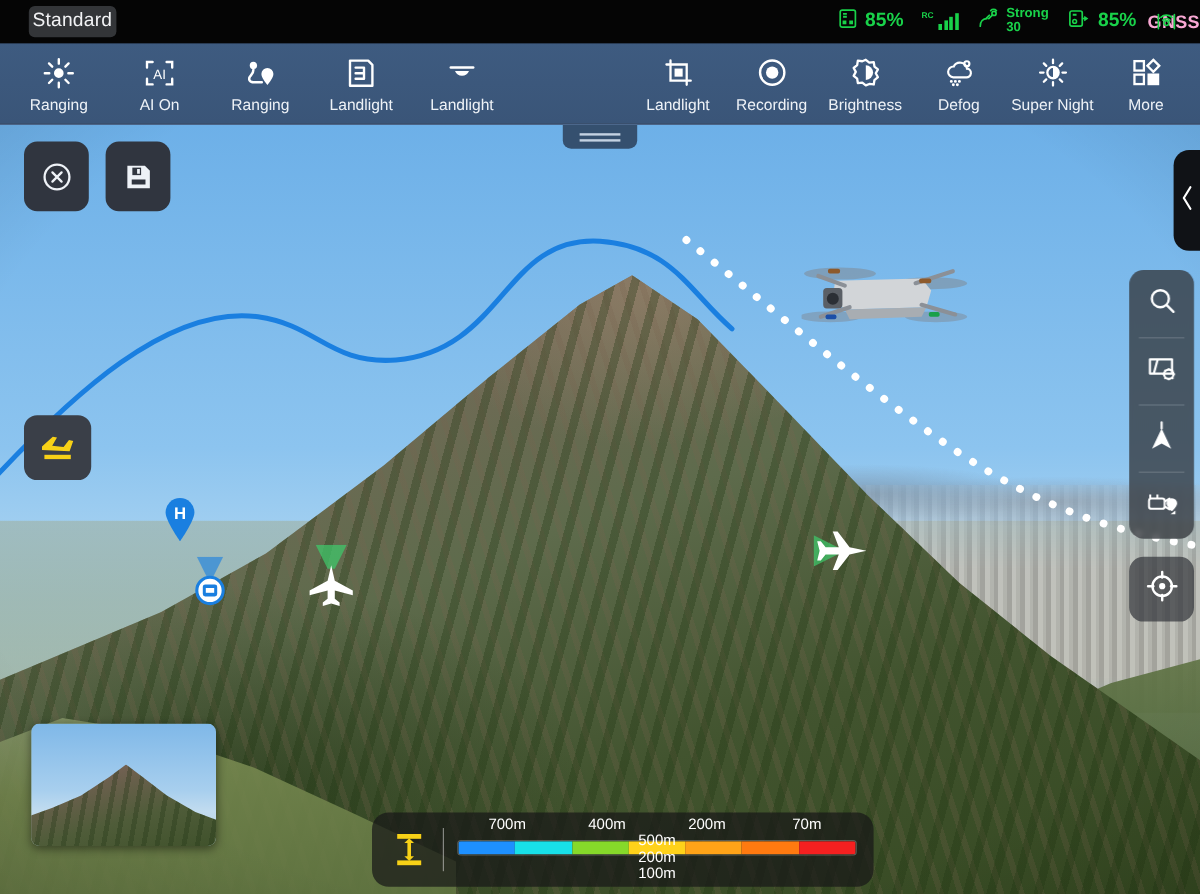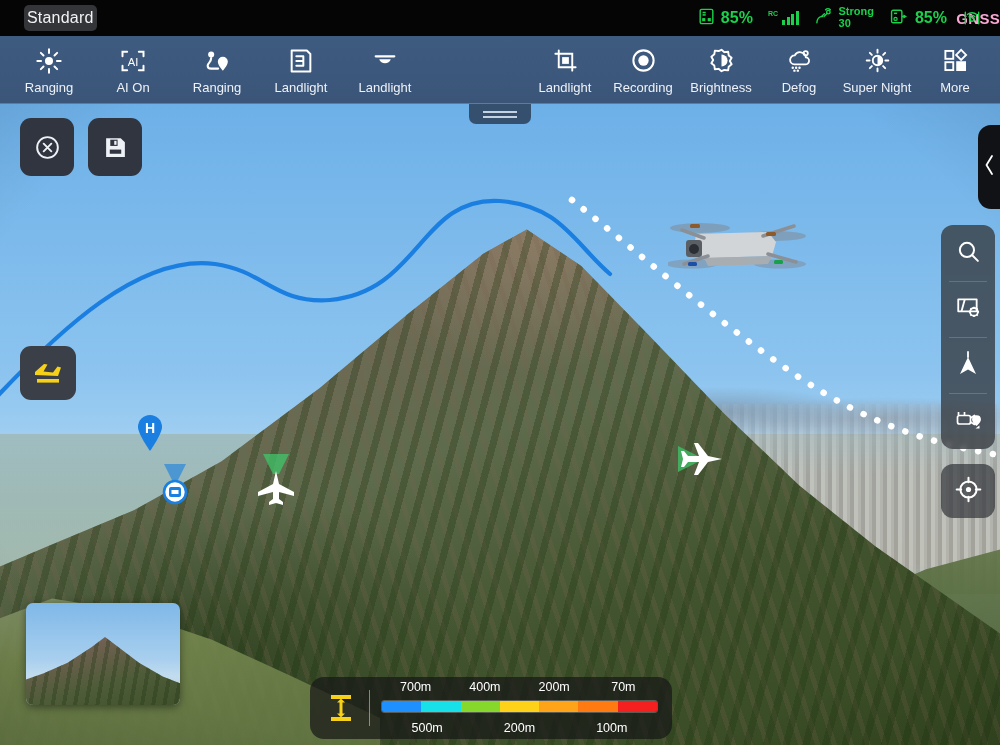--- a/index.html
+++ b/index.html
@@ -190,7 +190,7 @@
 
   
   .legend {
-    position:absolute; left:310px; bottom:6px; width:362px; height:62px;
+    position:absolute; left:310px; bottom:6px; width:418px; height:62px;
     background:rgba(24,24,24,.72); border-radius:14px; z-index:31;
     display:flex; align-items:center; padding:0 14px;
   }

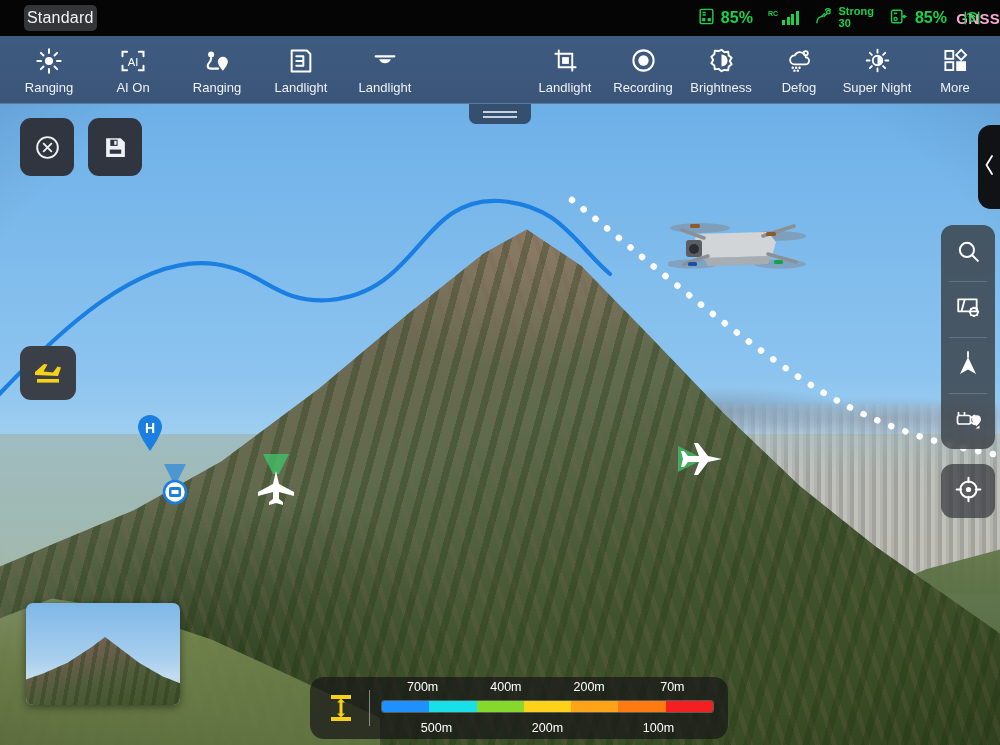--- a/index.html
+++ b/index.html
@@ -199,7 +199,7 @@
   .legend-body { flex:1; position:relative; height:56px; }
   .lg-row { position:absolute; left:0; right:0; display:flex; }
   .lg-top { top:0; }
-  .lg-bottom { bottom:1px; }
+  .lg-bottom { bottom:1px;flex-direction:column; }
   .lg-row span { flex:1; text-align:center; color:#fff; font-size:12.5px; }
   .lg-bar {
     position:absolute; top:20px; left:0; right:0; height:13px;

